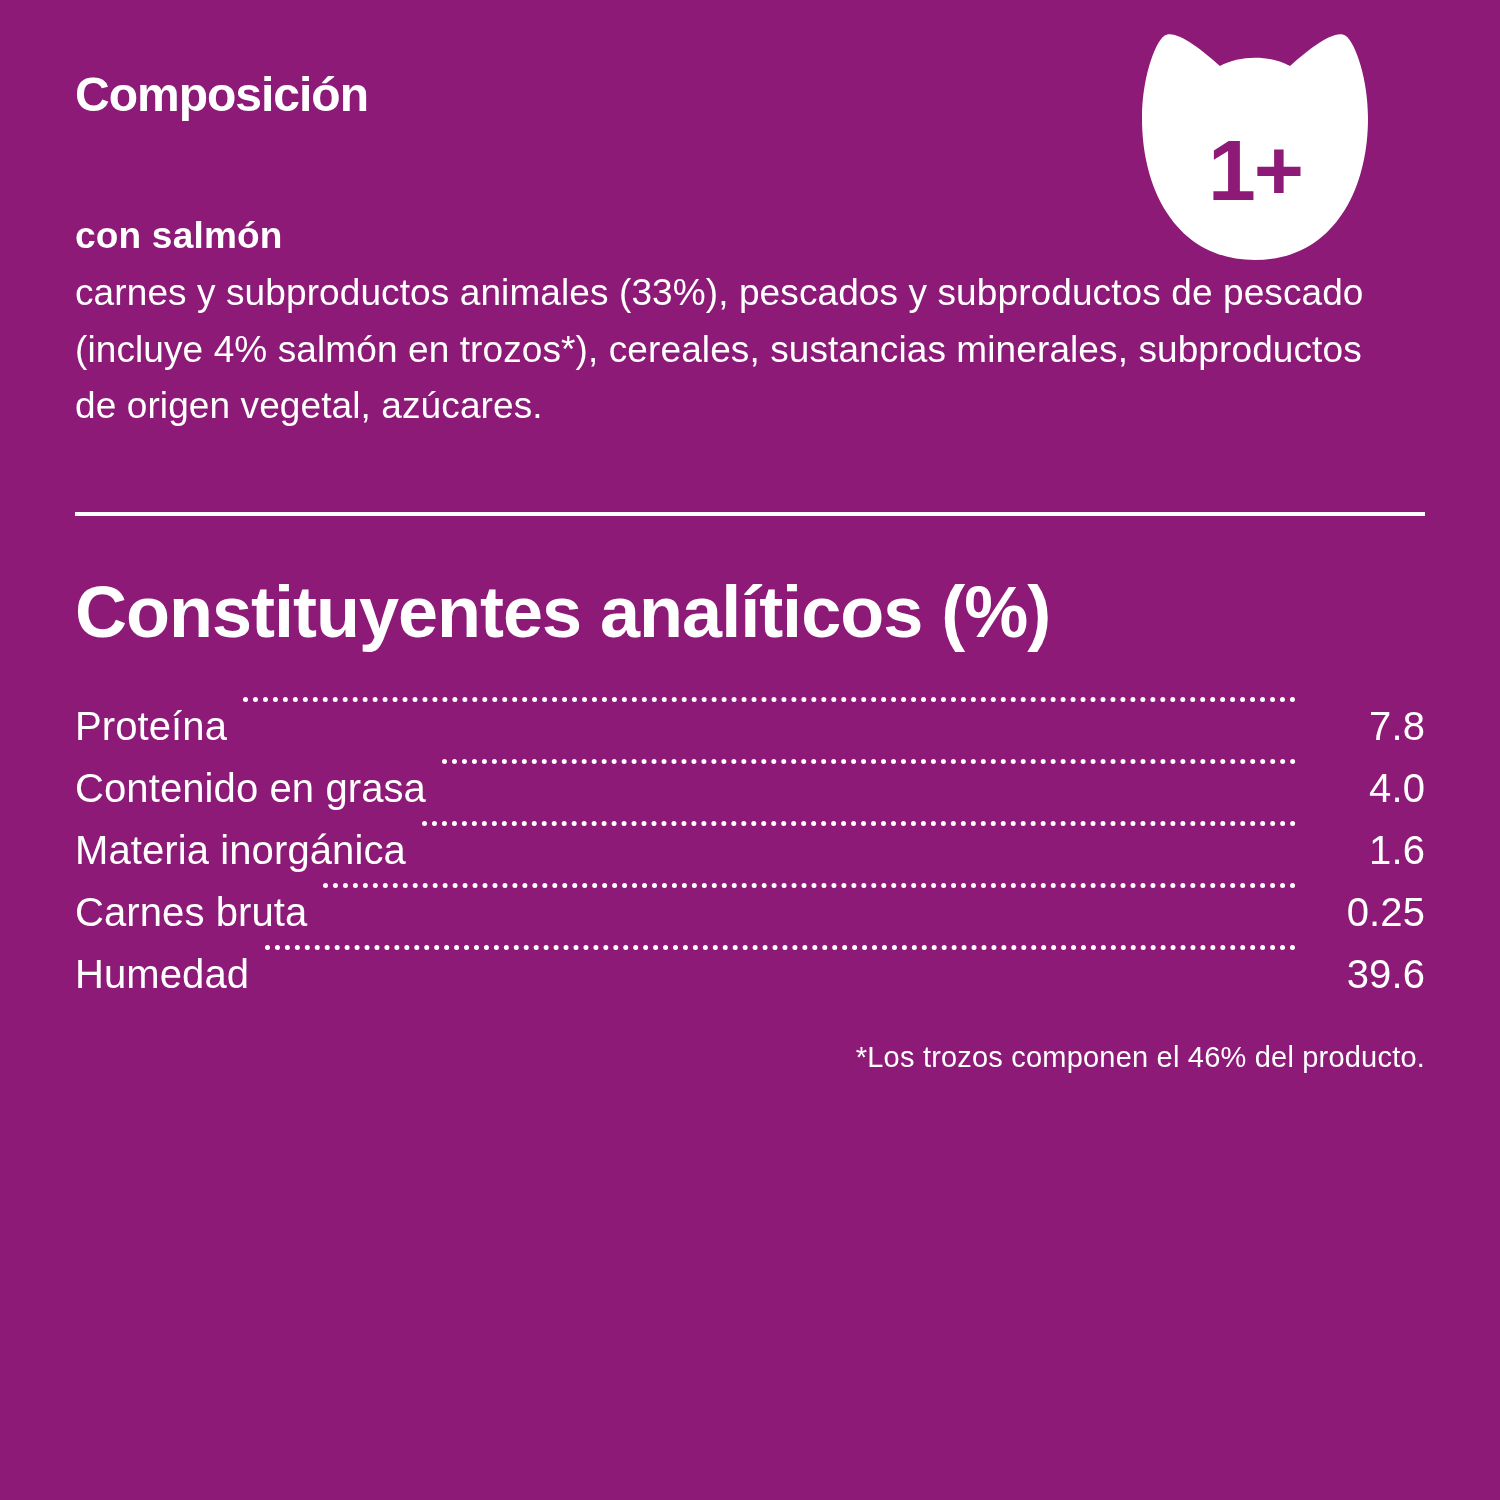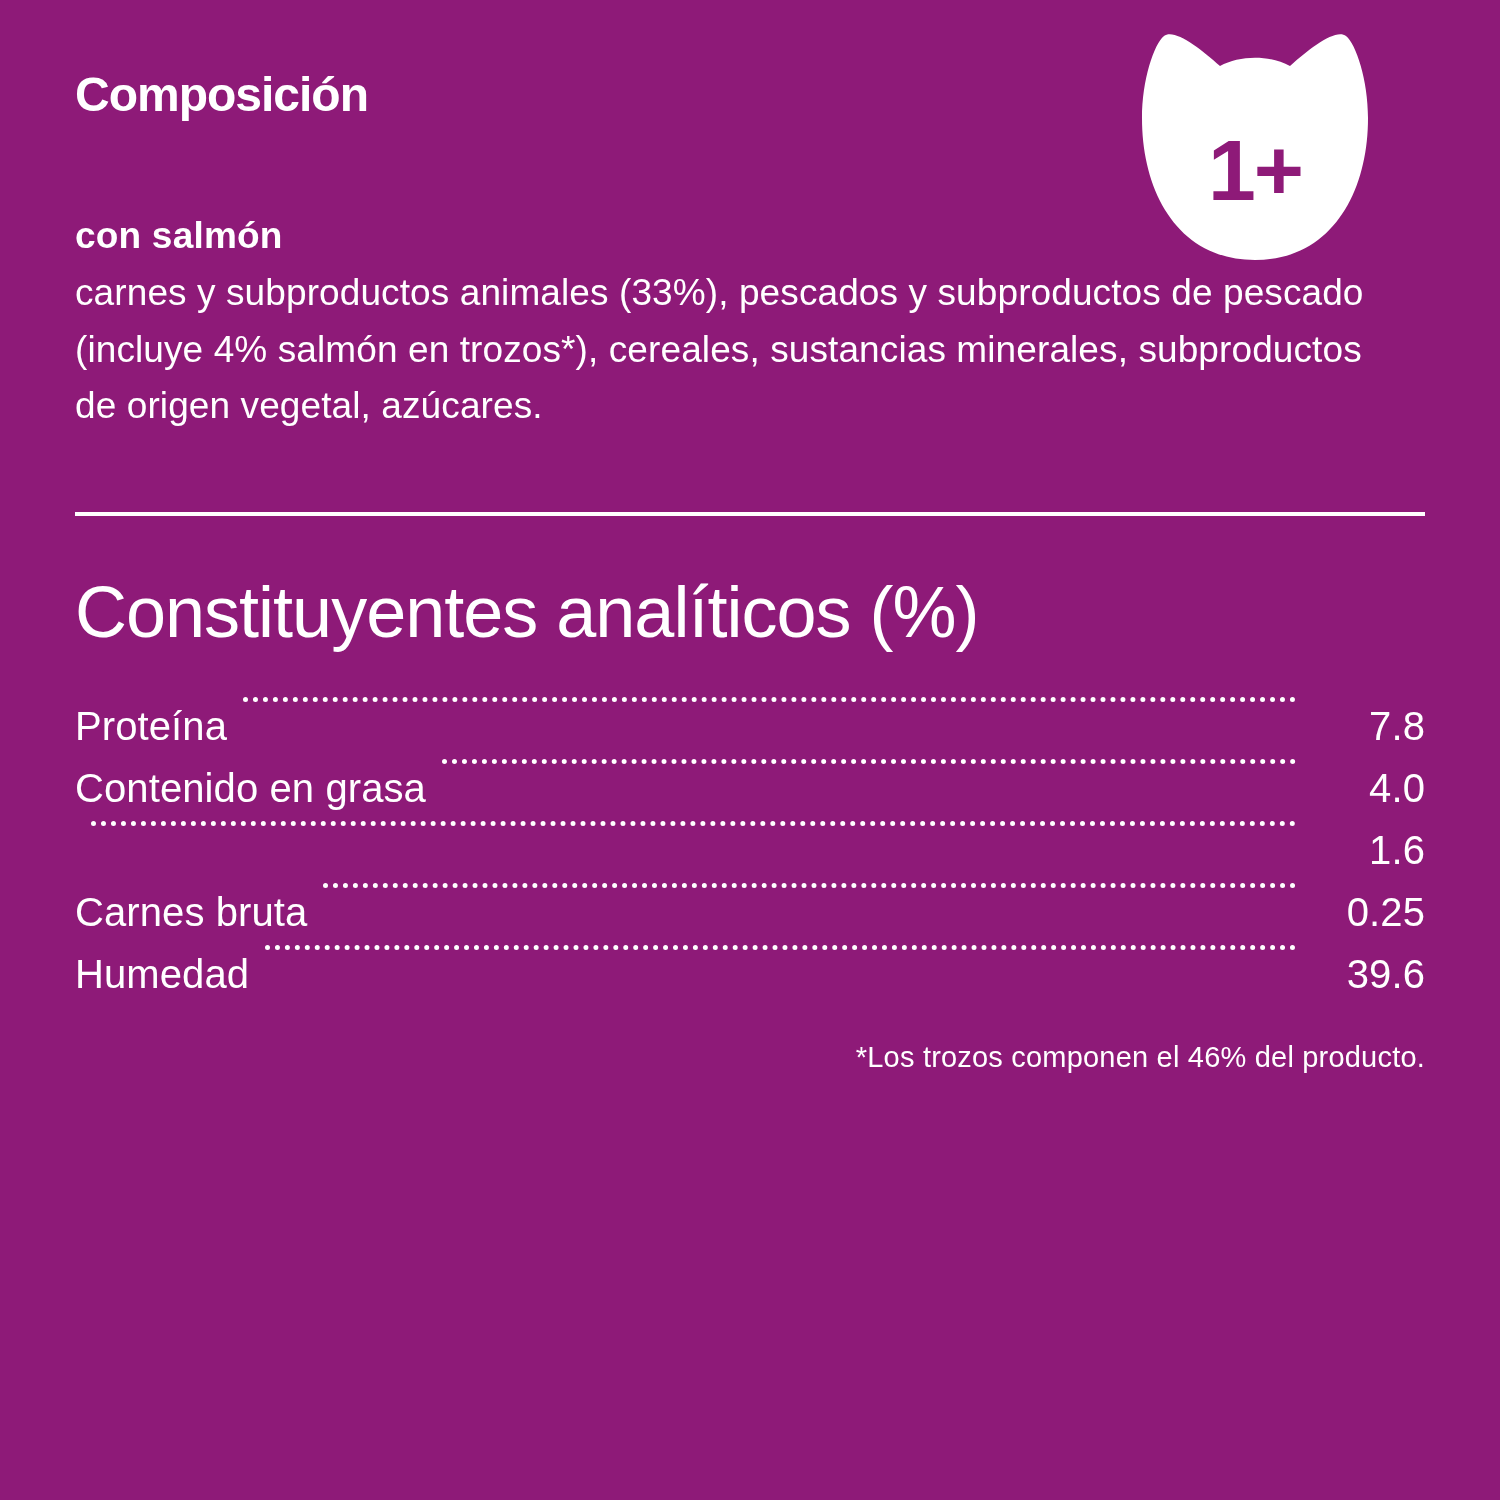--- a/index.html
+++ b/index.html
@@ -82,7 +82,7 @@
   
   .section-title {
     font-size: 72px;
-    font-weight: normal;
+    font-weight: bold;
     letter-spacing: -1px;
     margin: 55px 0 42px 0;
   }

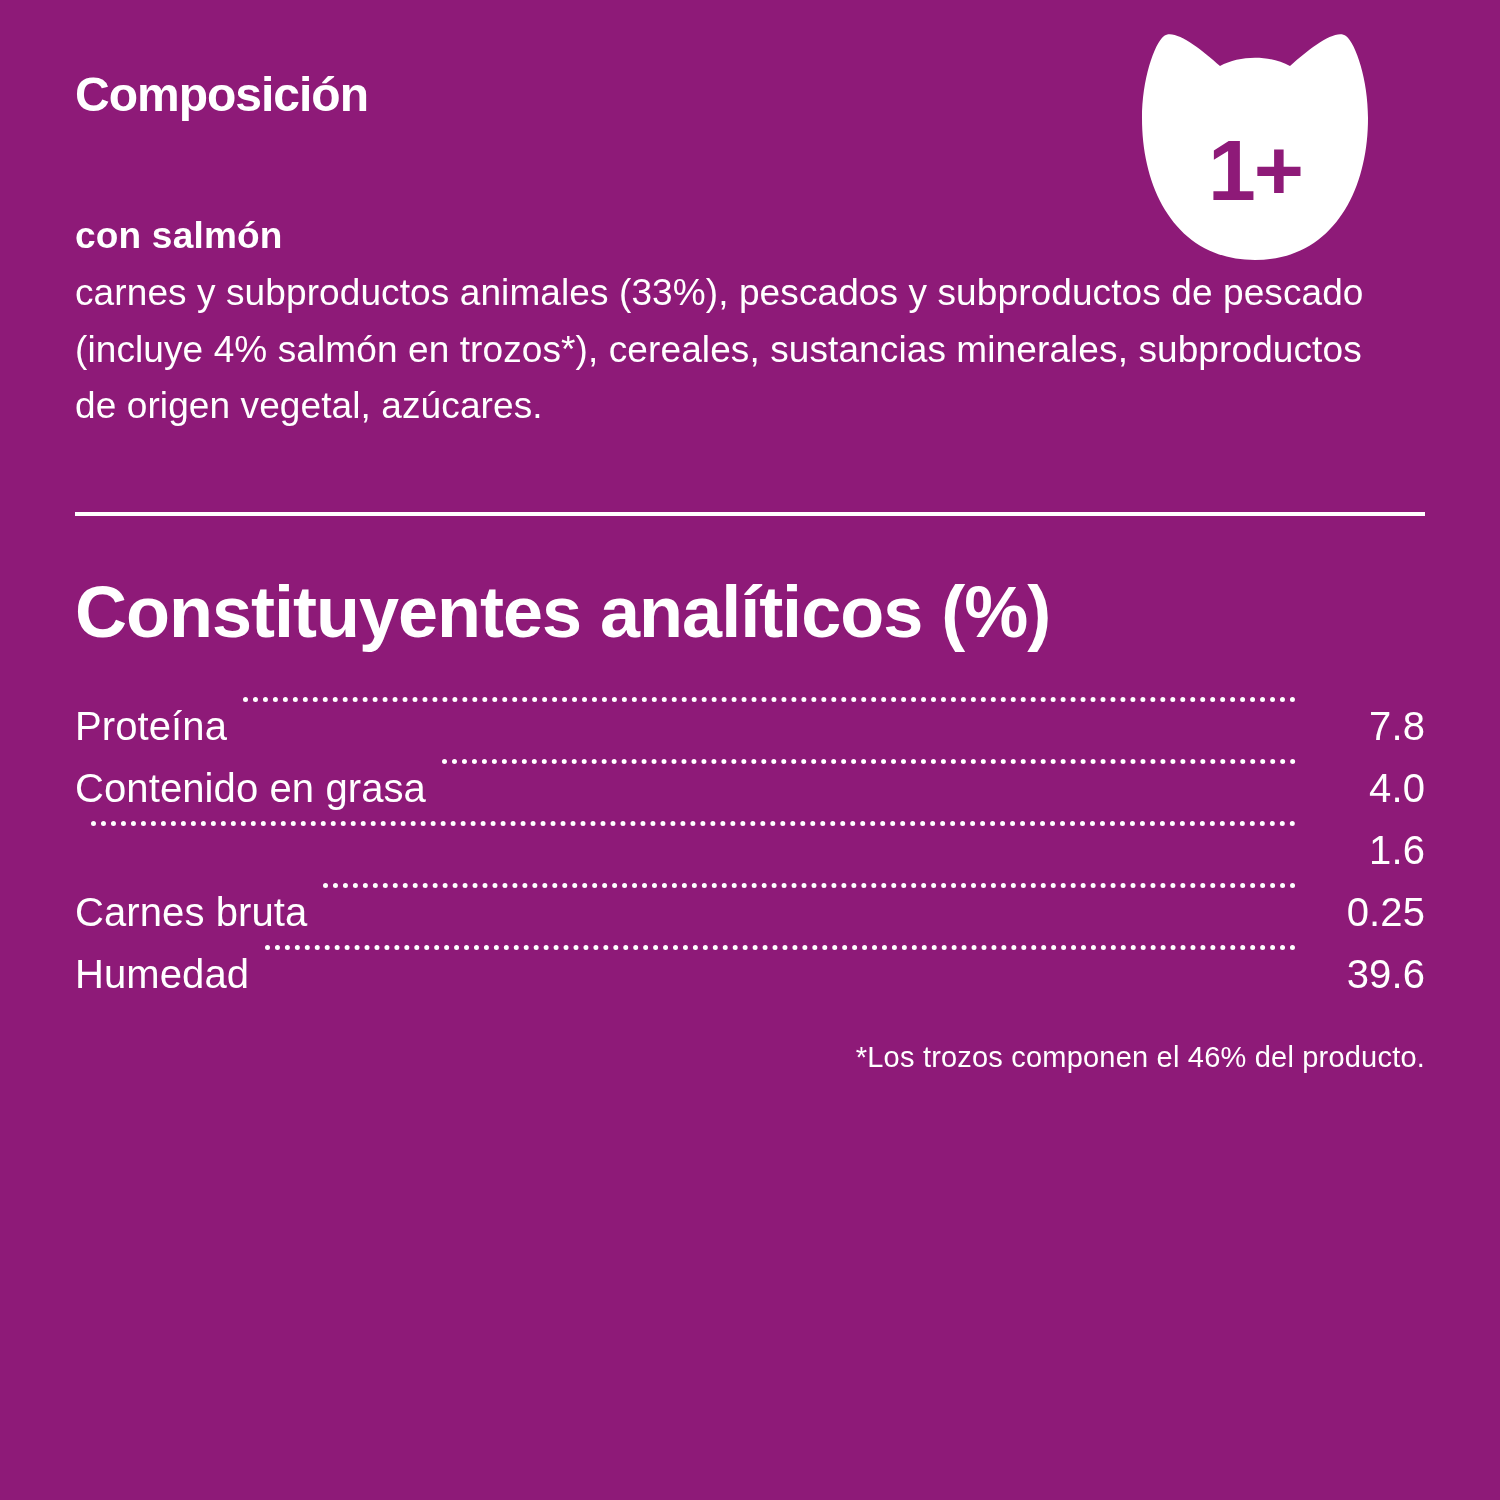--- a/index.html
+++ b/index.html
@@ -150,6 +150,7 @@
       <span class="nutri-value">4.0</span>
     </div>
     <div class="nutri-row">
+      <span class="nutri-label">Materia inorgánica</span>
       <span class="dots"></span>
       <span class="nutri-value">1.6</span>
     </div>

